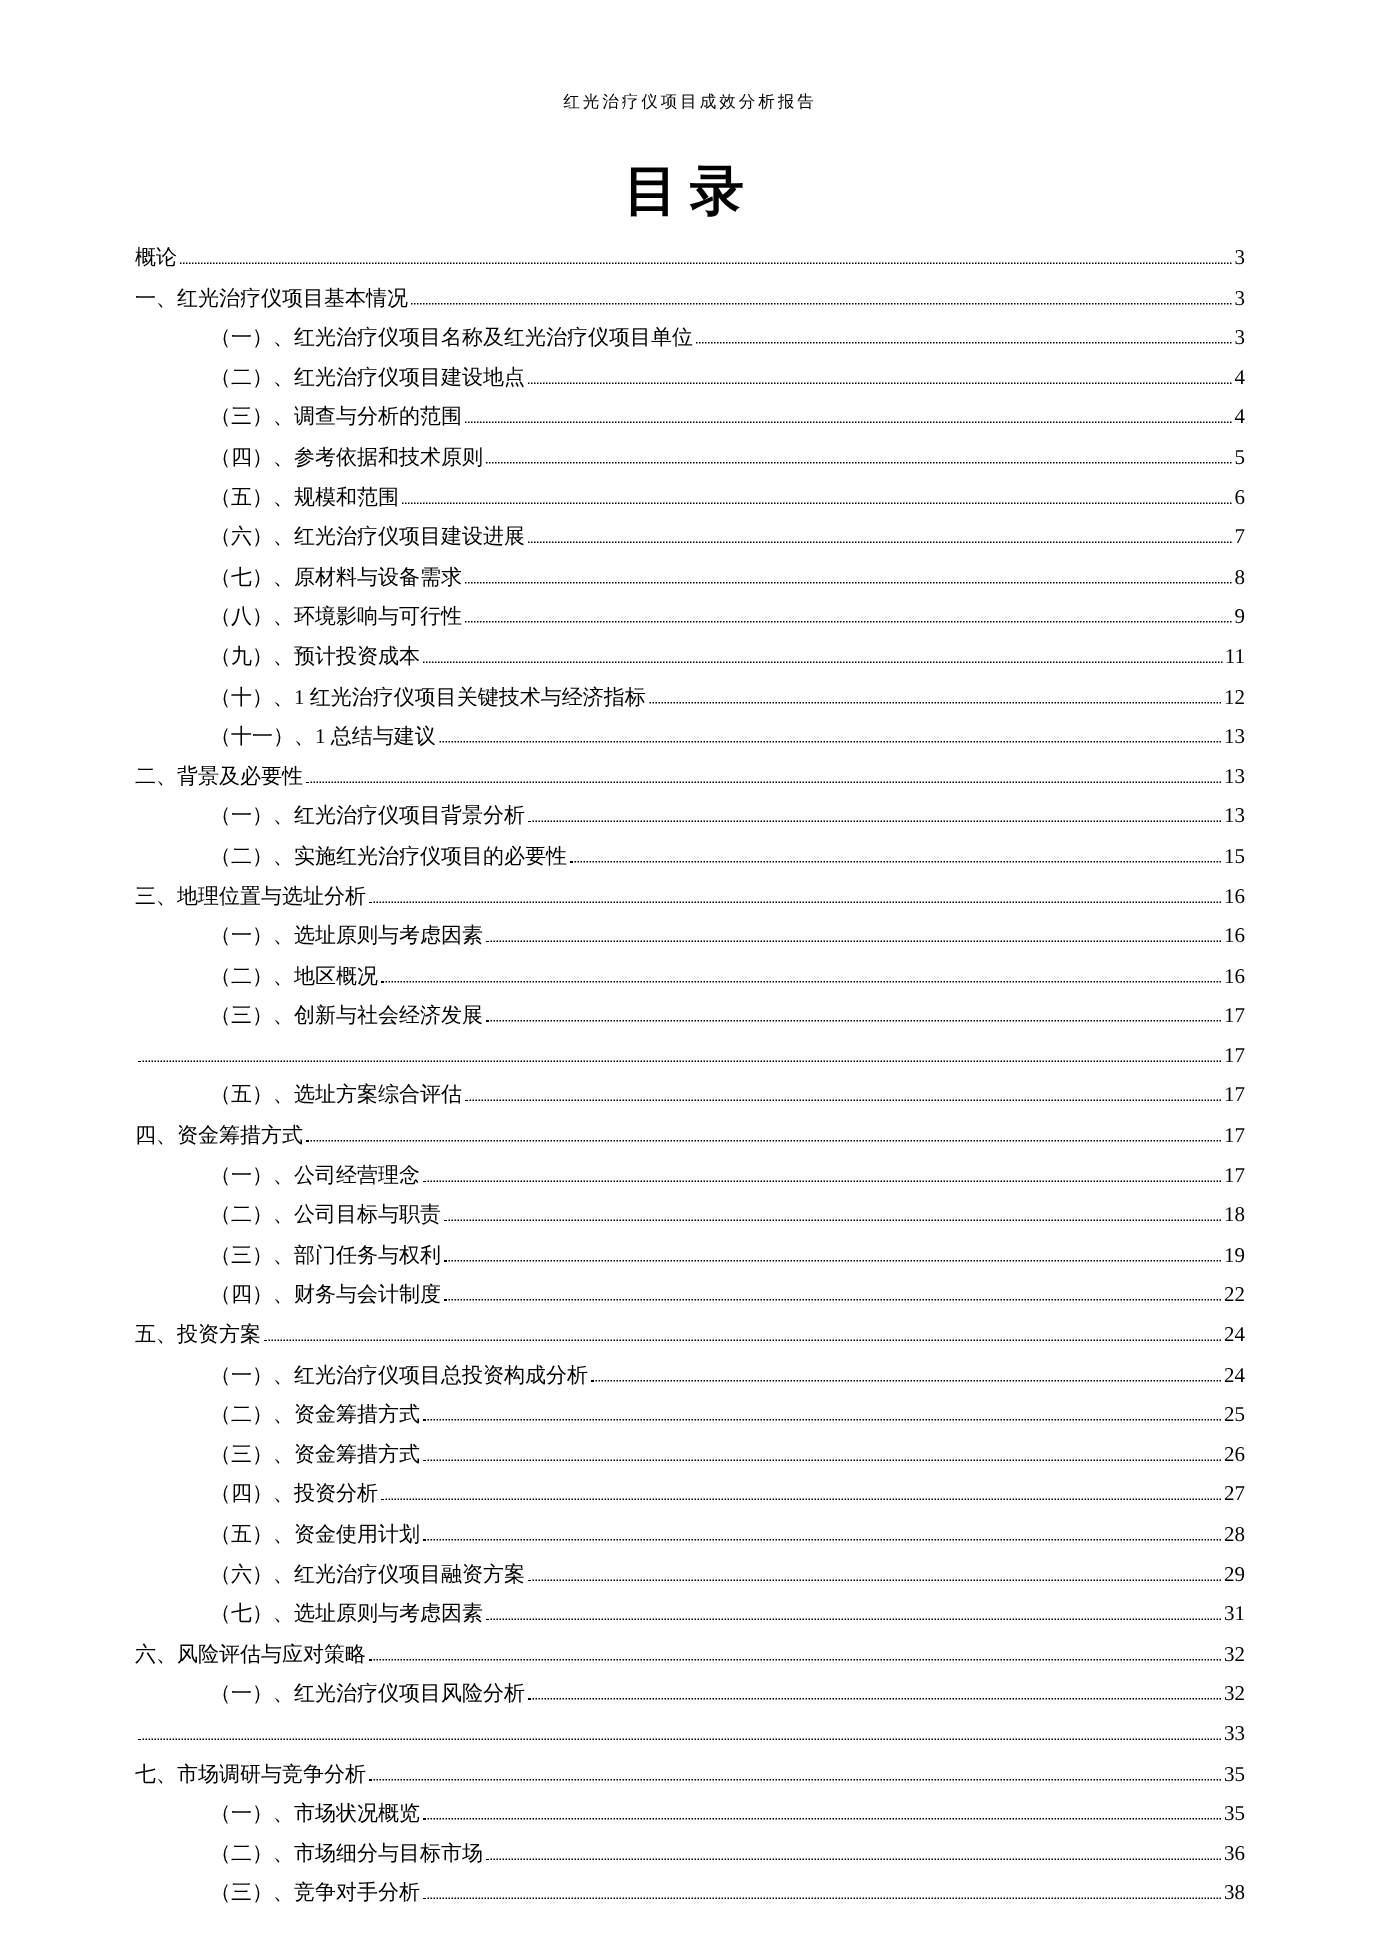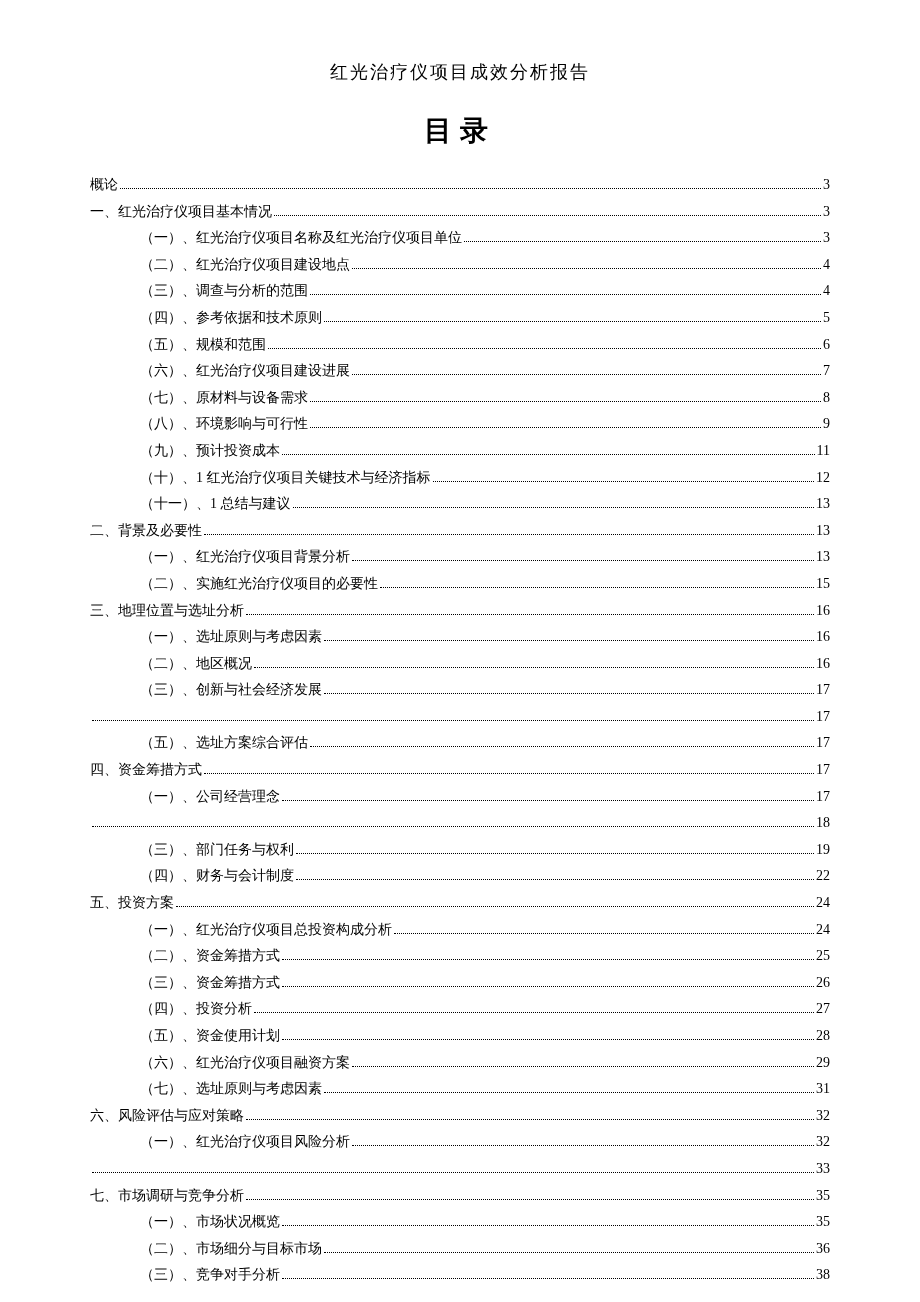--- a/index.html
+++ b/index.html
@@ -14,7 +14,7 @@
     }
     .header-title {
       text-align: center;
-      font-size: 18px;
+      font-size: 11px;
       letter-spacing: 2px;
       margin-bottom: 28px;
     }

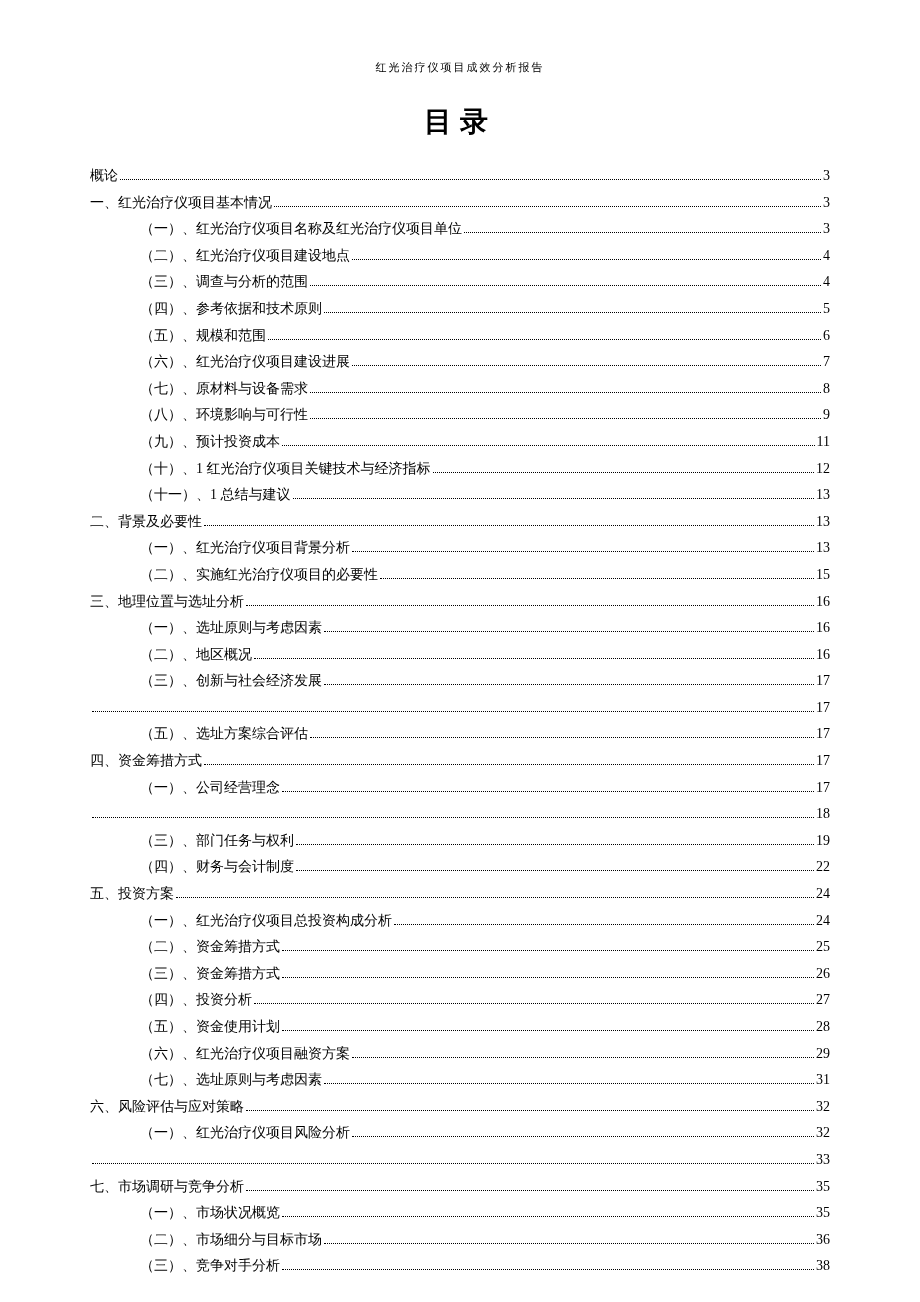--- a/index.html
+++ b/index.html
@@ -20,10 +20,10 @@
     }
     .main-title {
       text-align: center;
-      font-size: 28px;
+      font-size: 36px;
       font-weight: bold;
       letter-spacing: 8px;
-      margin-bottom: 22px;
+      margin-bottom: 8px;
     }
     .toc {
       line-height: 1.9;

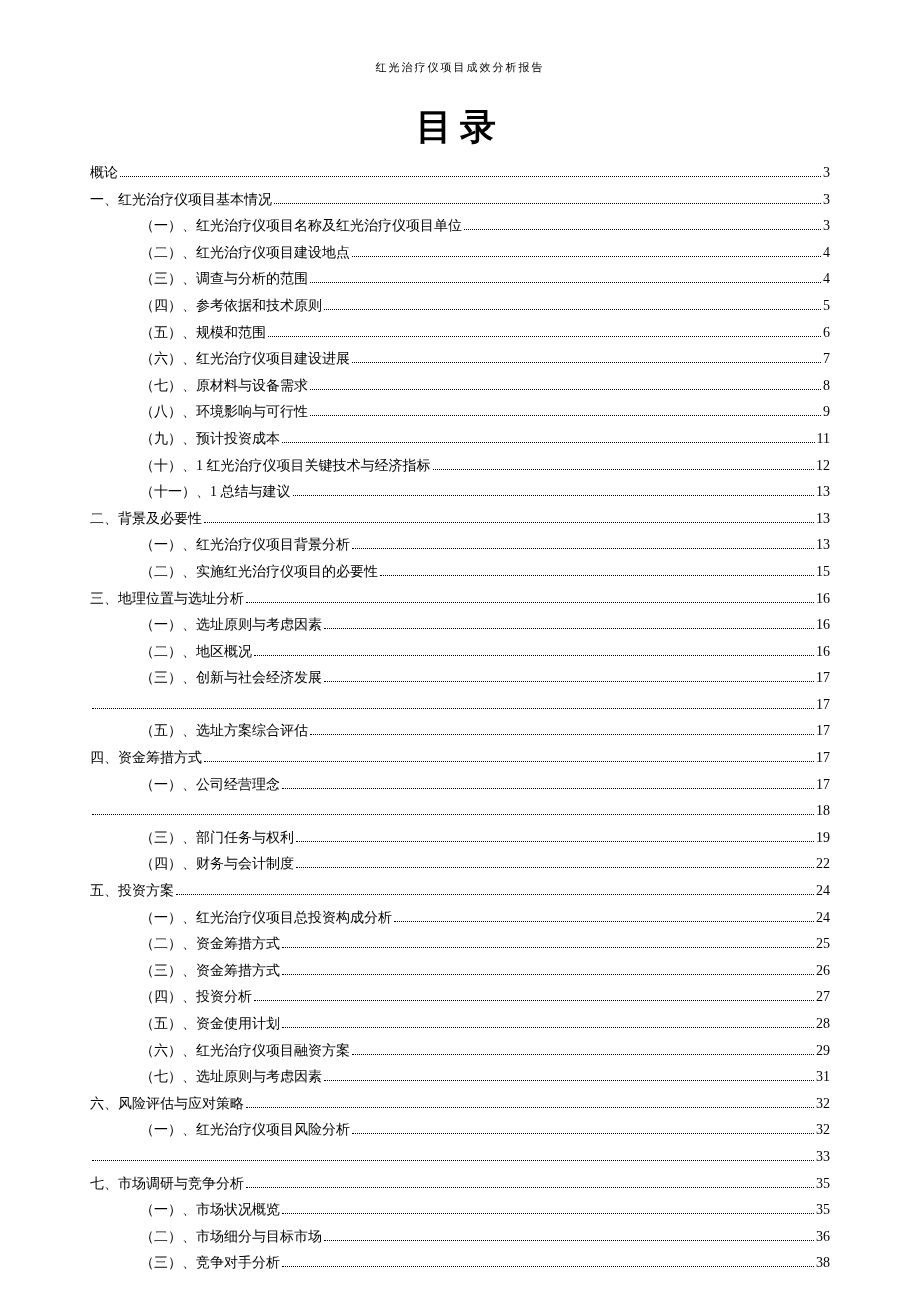--- a/index.html
+++ b/index.html
@@ -181,6 +181,7 @@
       <span class="toc-page">17</span>
     </div>
     <div class="toc-row">
+      <span class="toc-label level2">（二）、公司目标与职责</span>
       <span class="toc-dots"></span>
       <span class="toc-page">18</span>
     </div>

